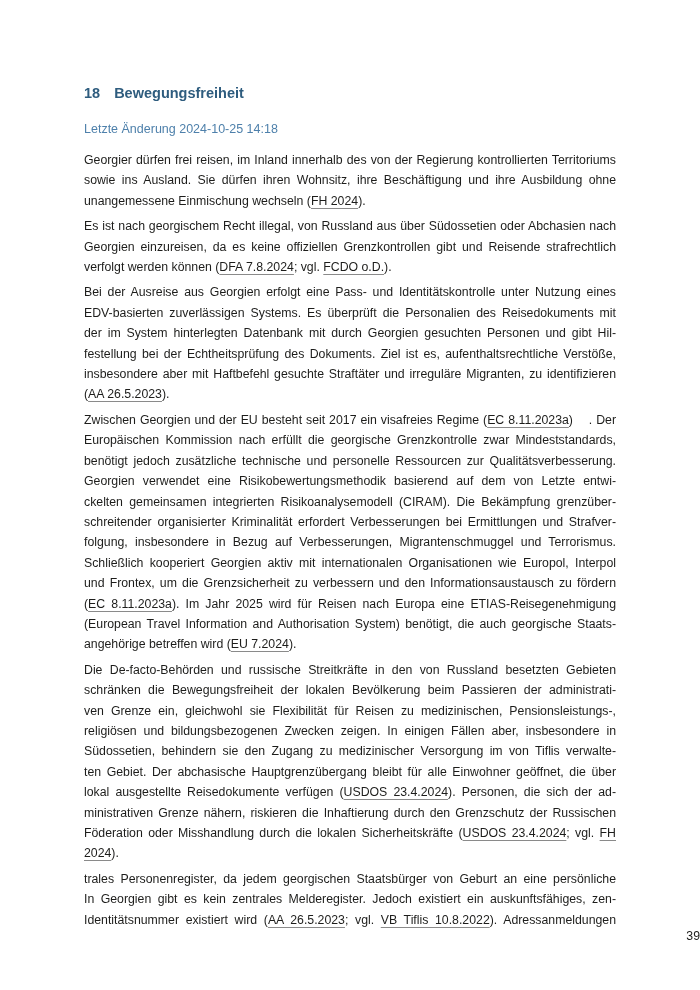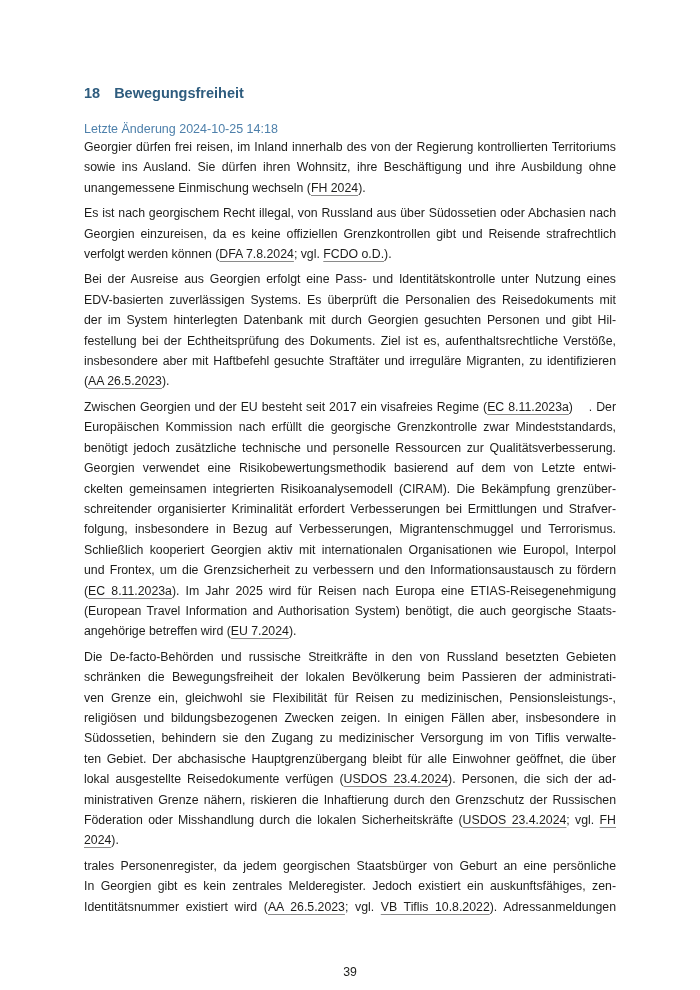--- a/index.html
+++ b/index.html
@@ -35,7 +35,7 @@
     margin-top:20px;
   }
   .doc-body{
-    margin-top:0;
+    margin-top:13px;
     font-size:12.3px;
     line-height:20.4px;
   }

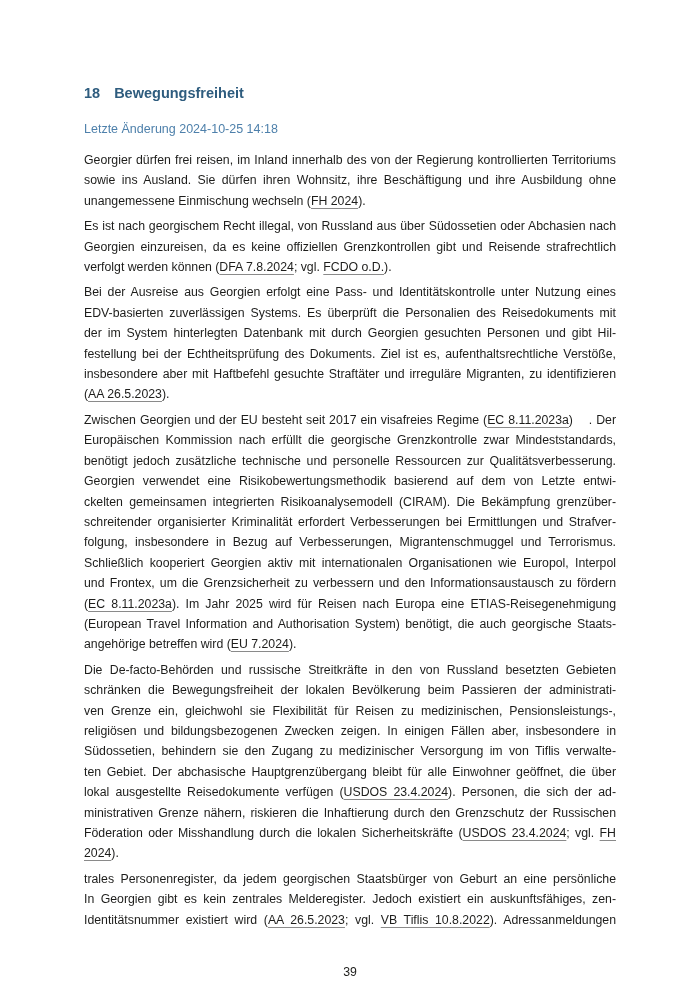--- a/index.html
+++ b/index.html
@@ -61,8 +61,8 @@
   .page-number{
     position:absolute;
     left:0;right:0;
-    top:964px;
-    text-align:center;
+    top:928px;
+    text-align:right;
     font-size:12.3px;
     line-height:16px;
     color:var(--text-color);

